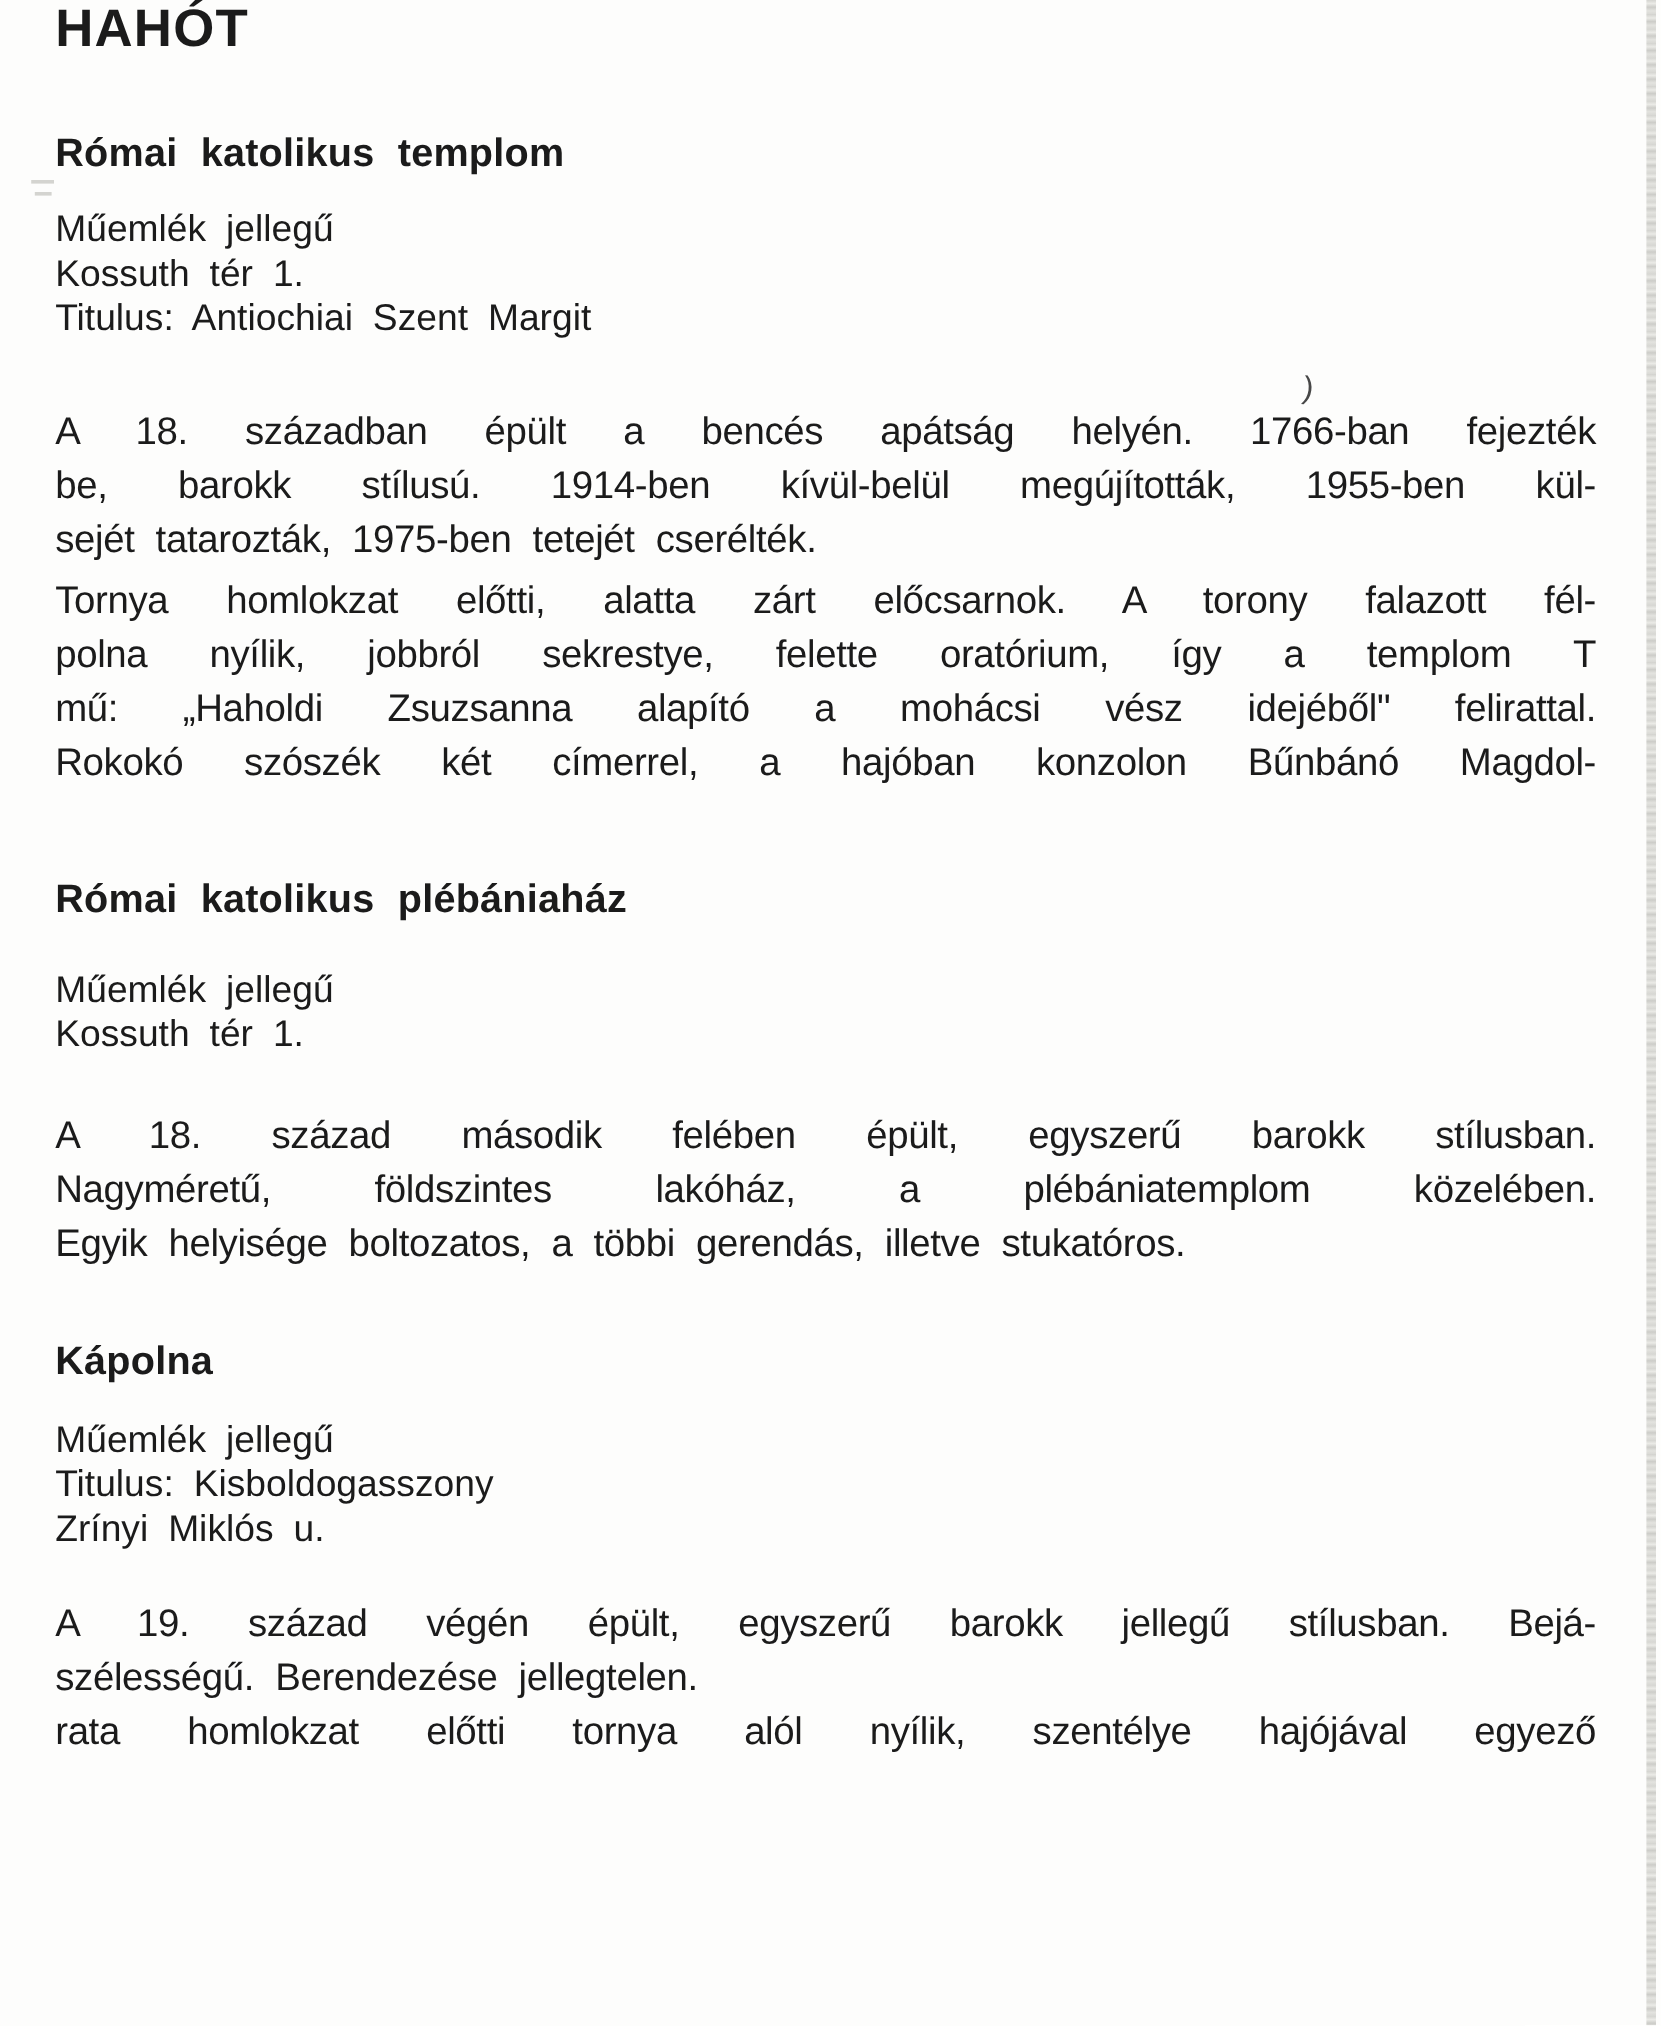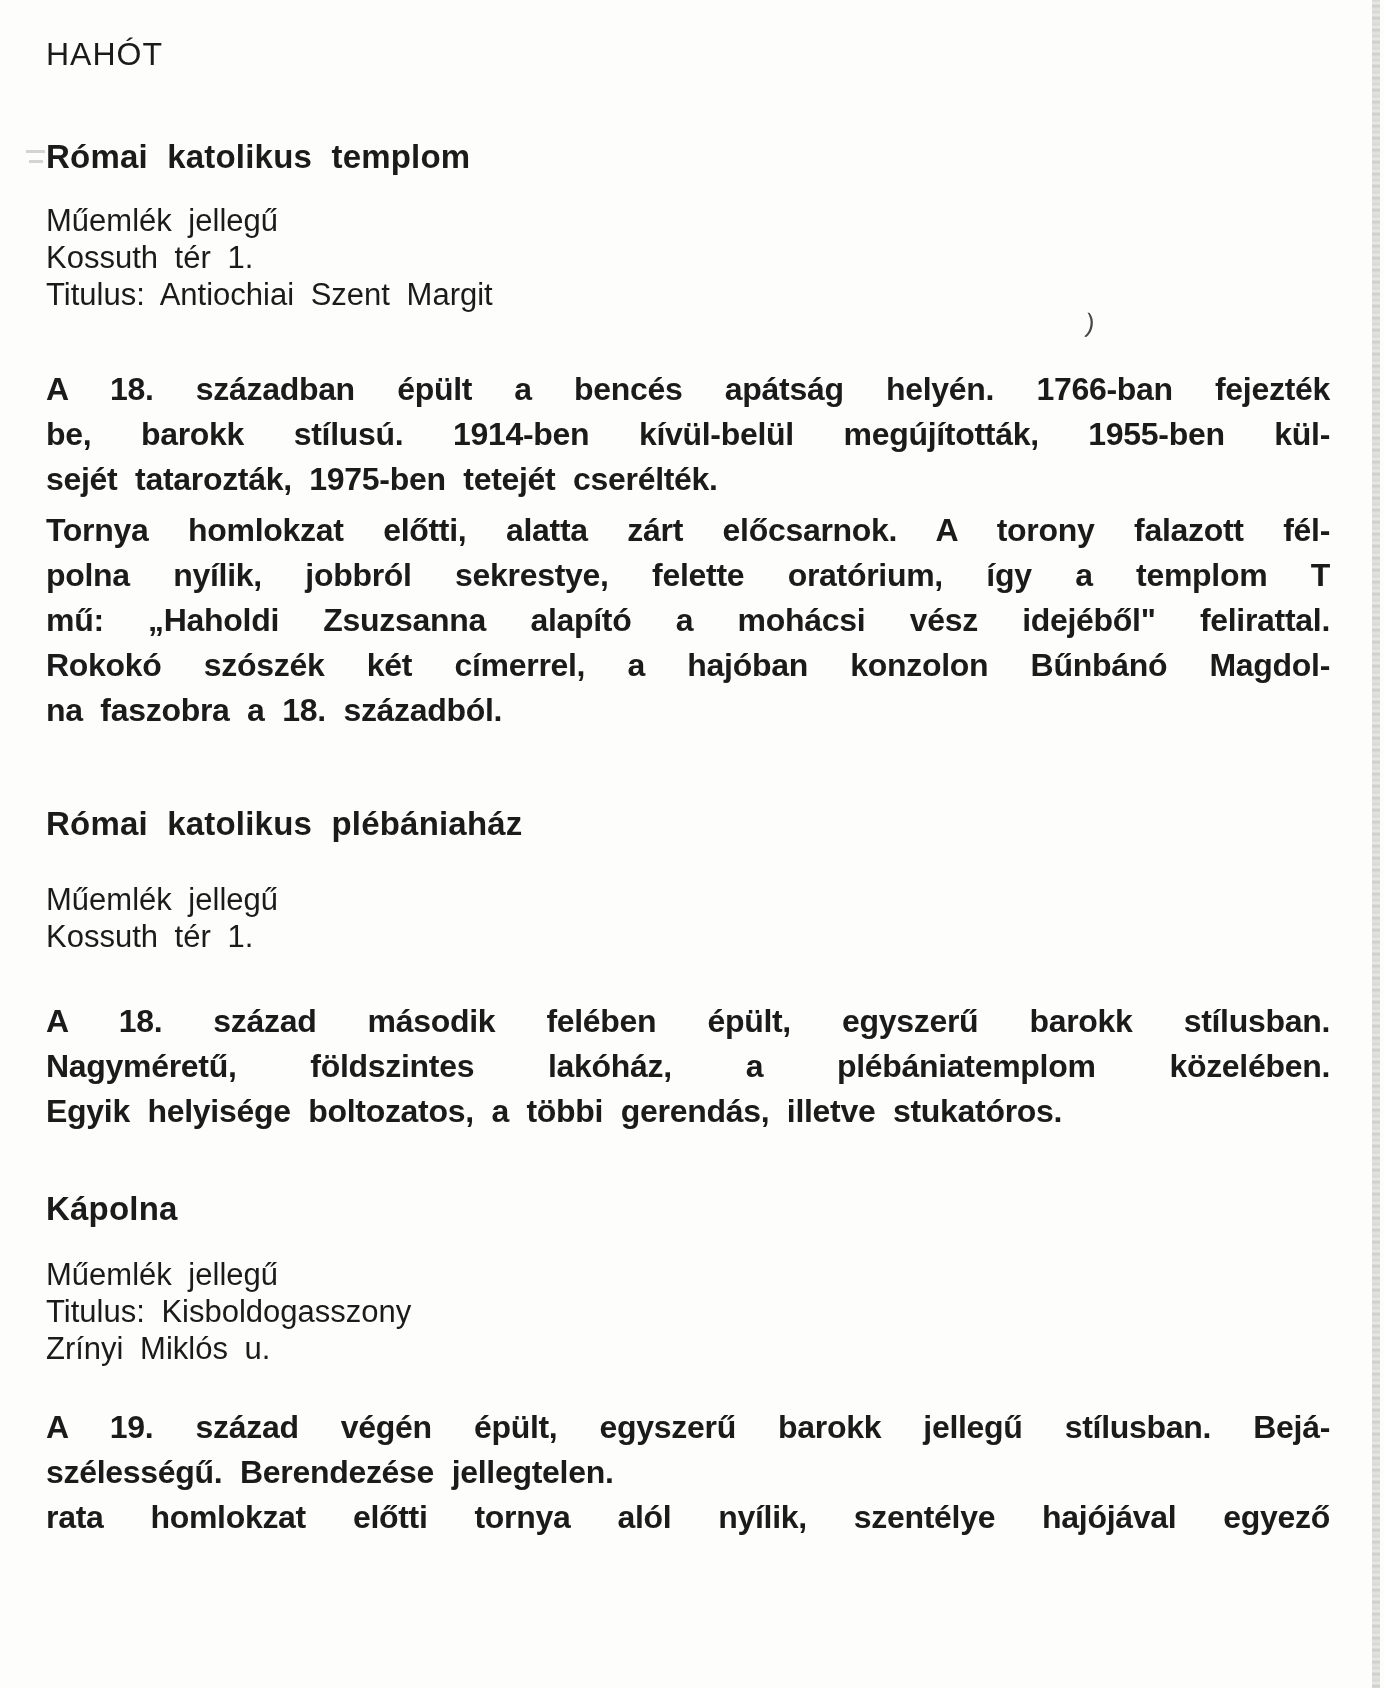--- a/index.html
+++ b/index.html
@@ -23,10 +23,9 @@
 
   .doc-title {
     margin: 0;
-    padding-top: 30px;
-    font-size: 32px;
+    font-size: 44px;
     line-height: 48px;
-    font-weight: normal;
+    font-weight: bold;
     letter-spacing: 1px;
   }
 

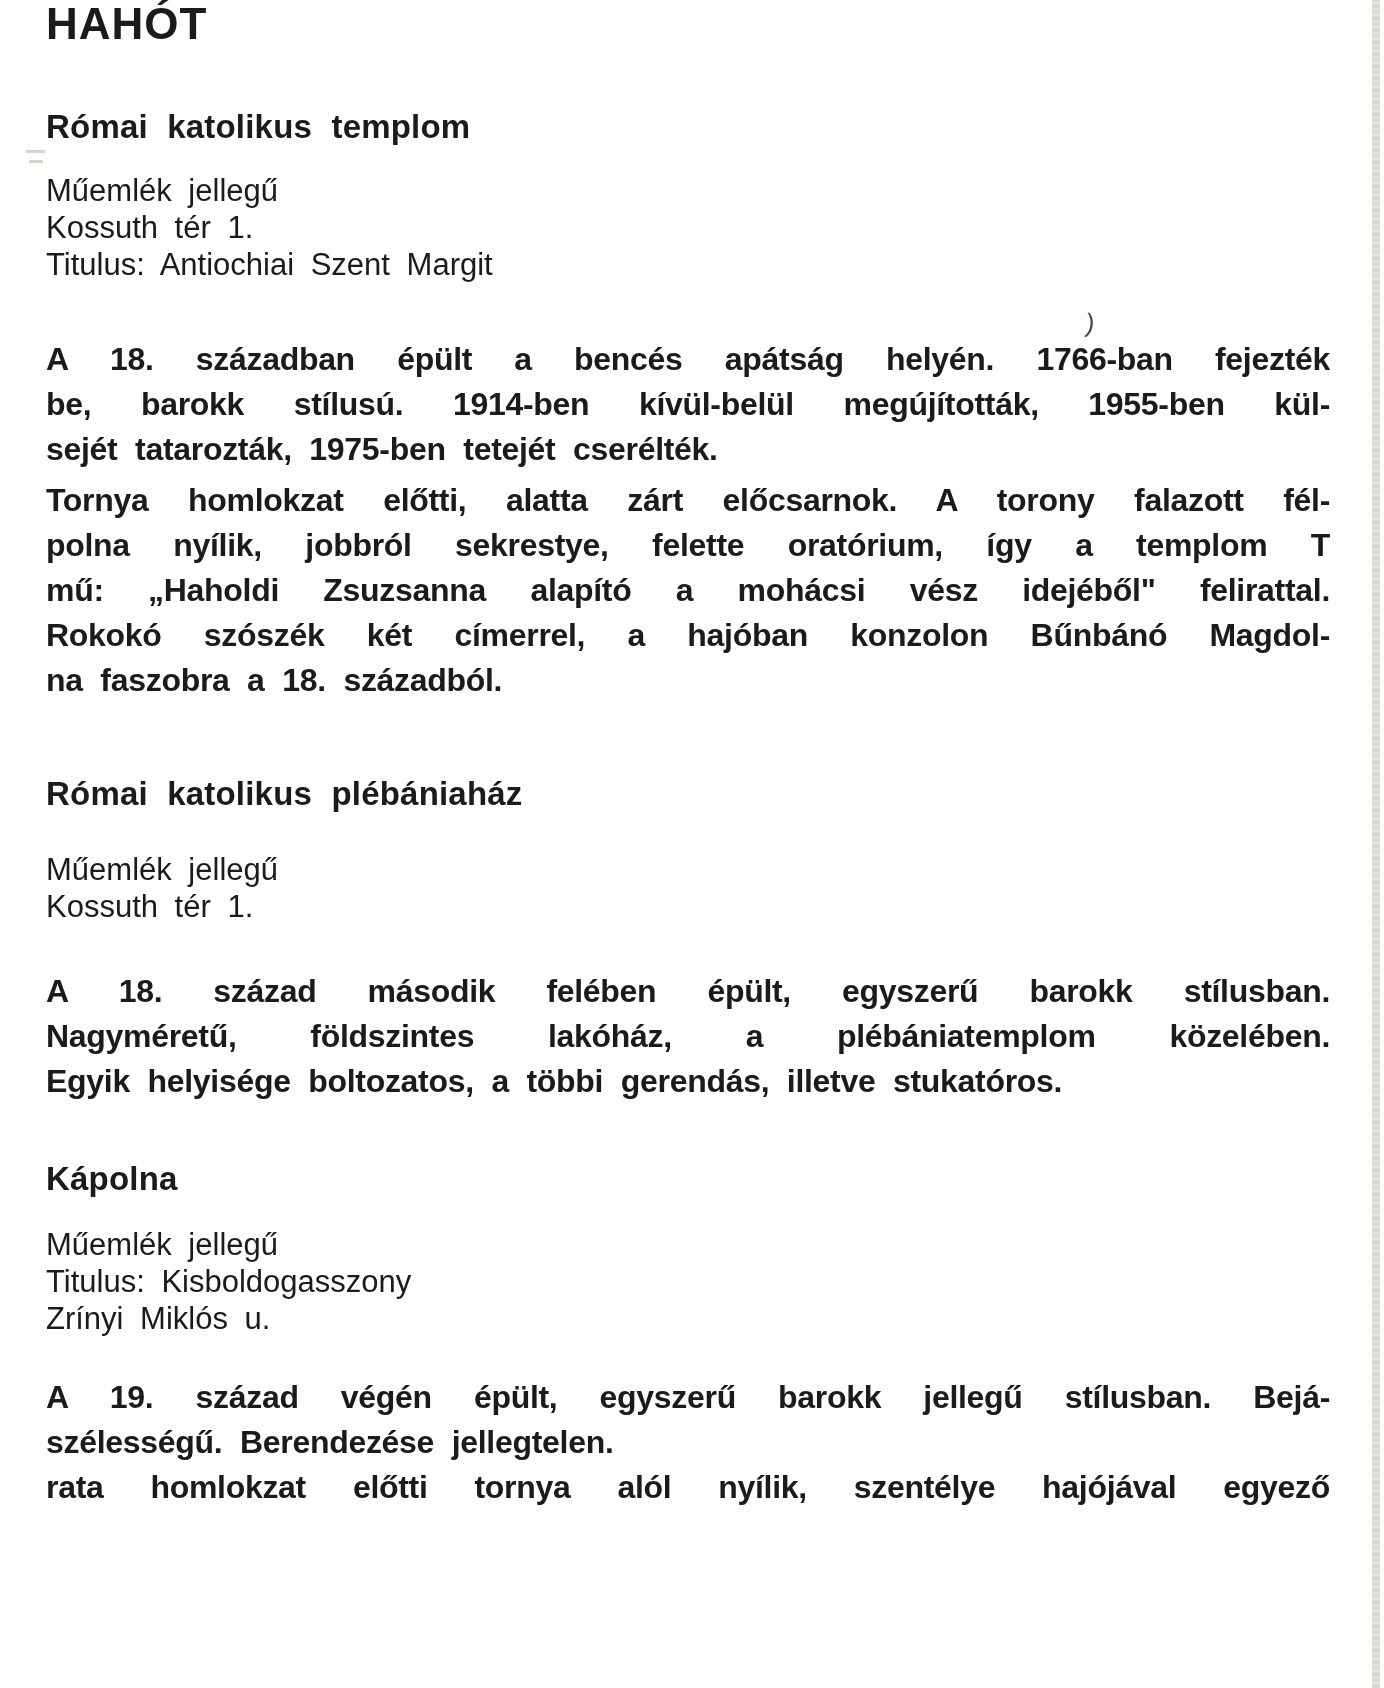--- a/index.html
+++ b/index.html
@@ -58,7 +58,6 @@
   .para .line {
     text-align: justify;
     text-align-last: justify;
-    font-weight: bold;
   }
   .para .line.end {
     text-align-last: left;

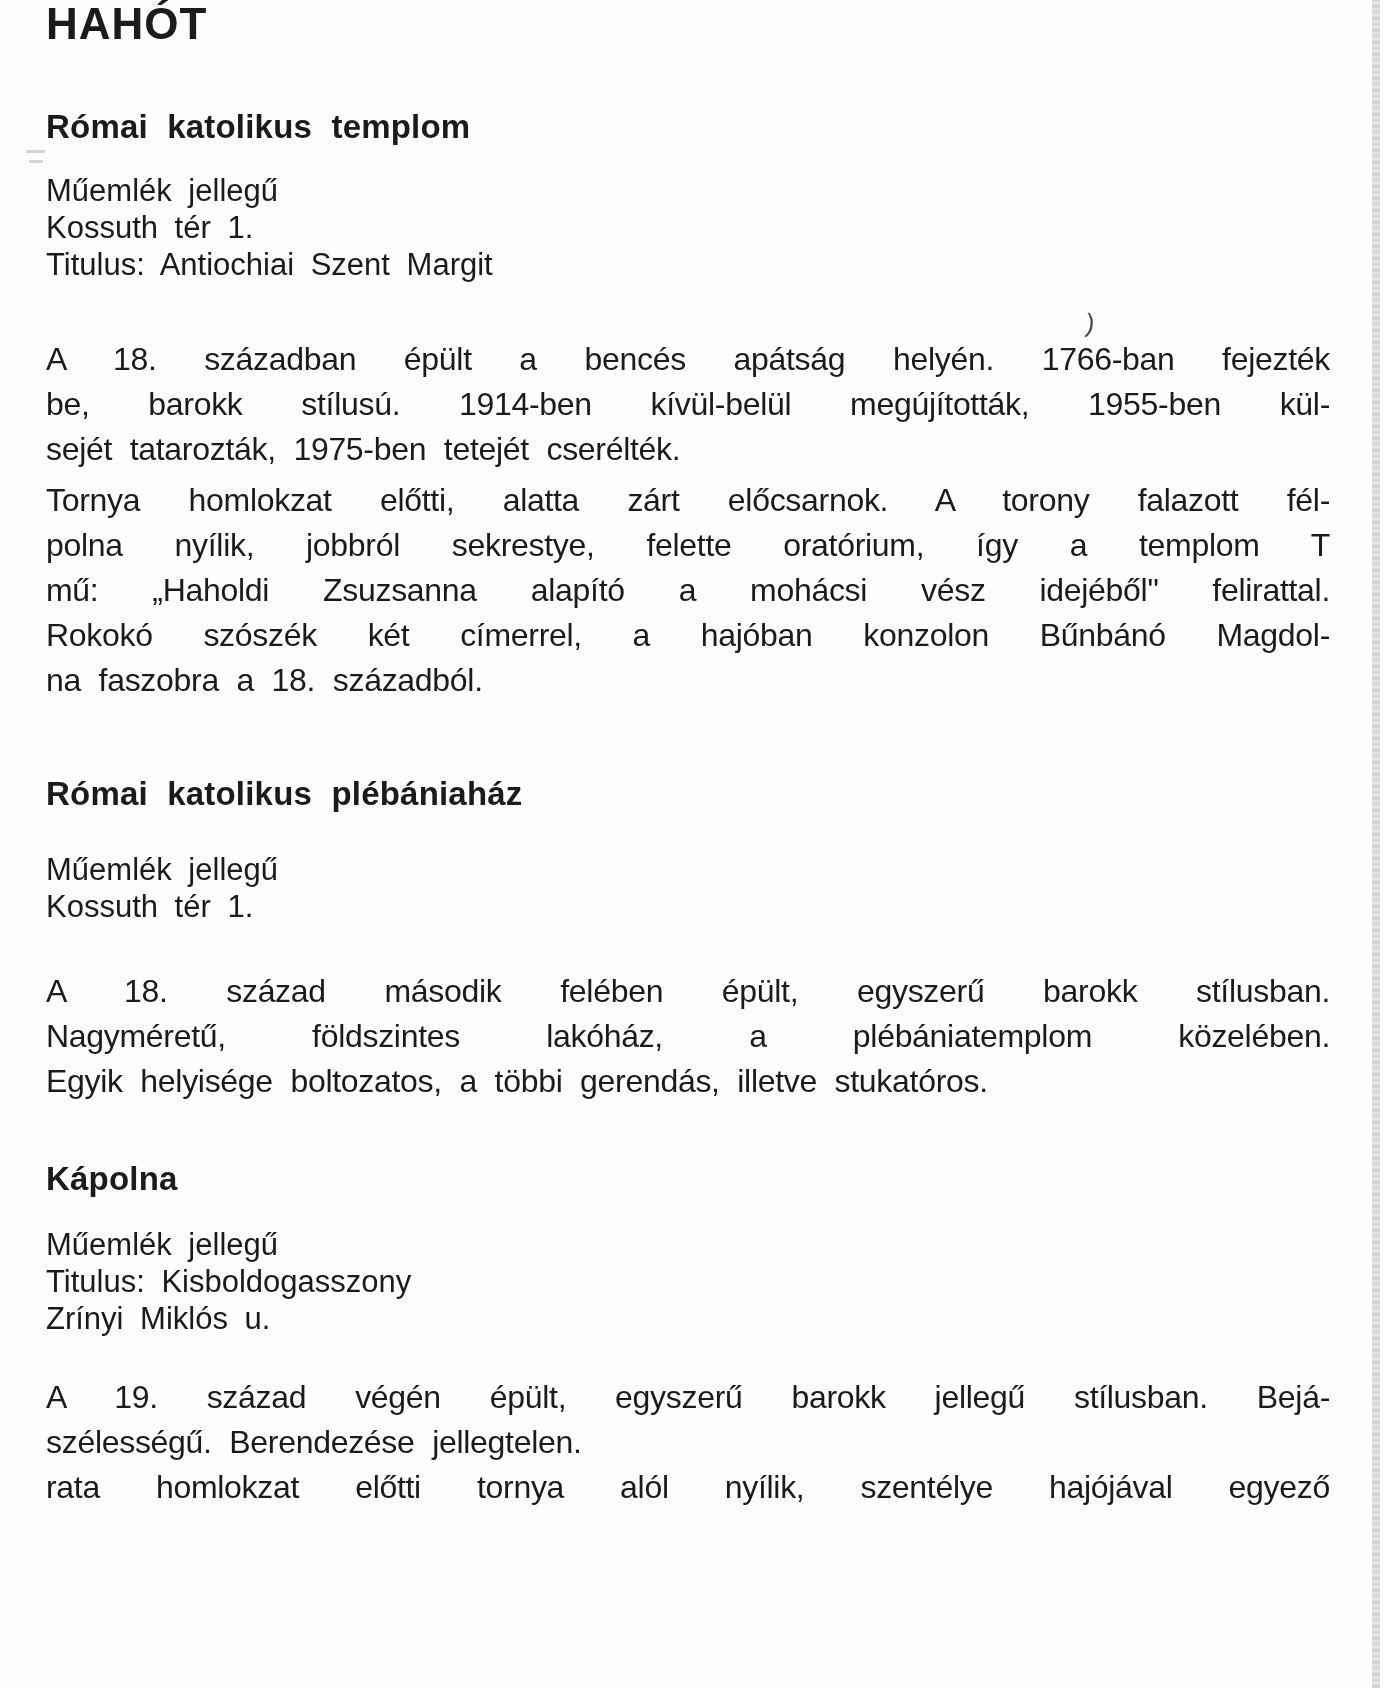--- a/index.html
+++ b/index.html
@@ -131,7 +131,6 @@
         <div class="line">polna nyílik, jobbról sekrestye, felette oratórium, így a templom T</div>
         <div class="line">mű: „Haholdi Zsuzsanna alapító a mohácsi vész idejéből" felirattal.</div>
         <div class="line">Rokokó szószék két címerrel, a hajóban konzolon Bűnbánó Magdol-</div>
-        <div class="line end">na faszobra a 18. századból.</div>
       </div>
     </section>
 

